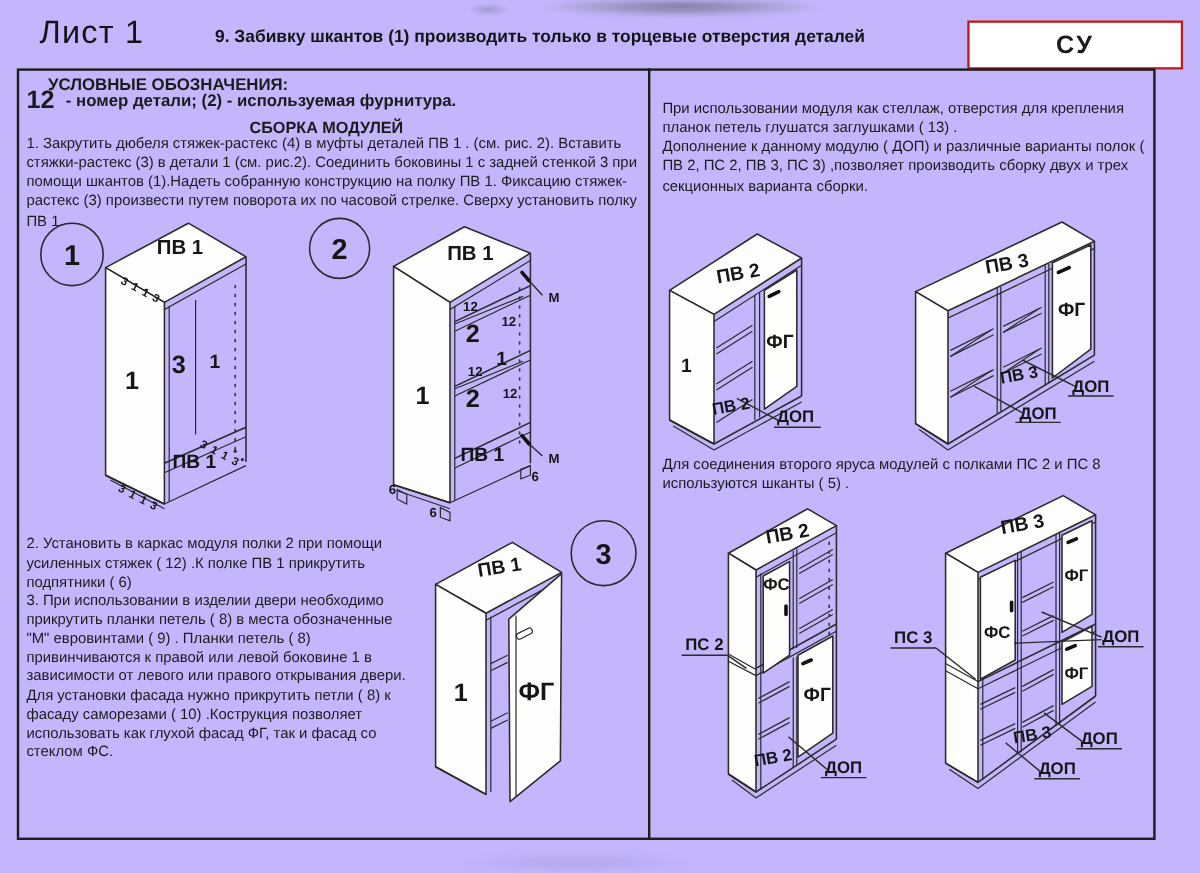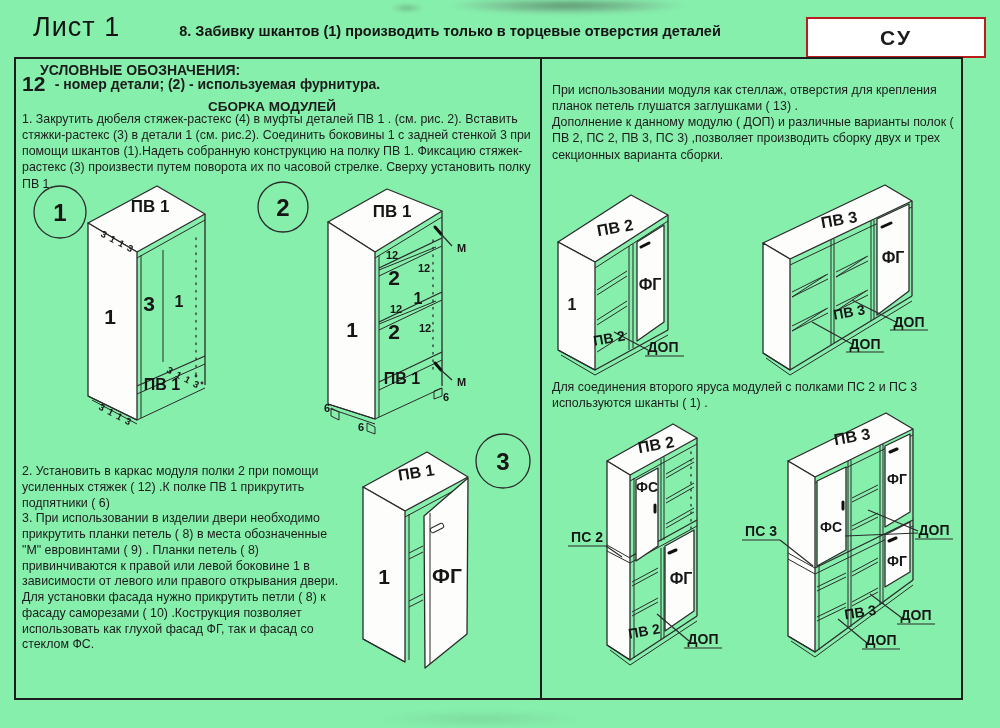--- a/index.html
+++ b/index.html
@@ -3,7 +3,7 @@
 <meta charset="utf-8">
 <style>
   html,body{margin:0;padding:0;background:#e8e8e8;}
-  .page{position:relative;width:1000px;height:728px;background:#86efac;overflow:hidden;
+  .page{position:relative;width:1000px;height:728px;background:#c4b5fd;overflow:hidden;
         font-family:"Liberation Sans",sans-serif;color:#1b1b1b;}
   .abs{position:absolute;}
   .txt{font-size:12.4px;line-height:1.30;color:#1c1c1c;}

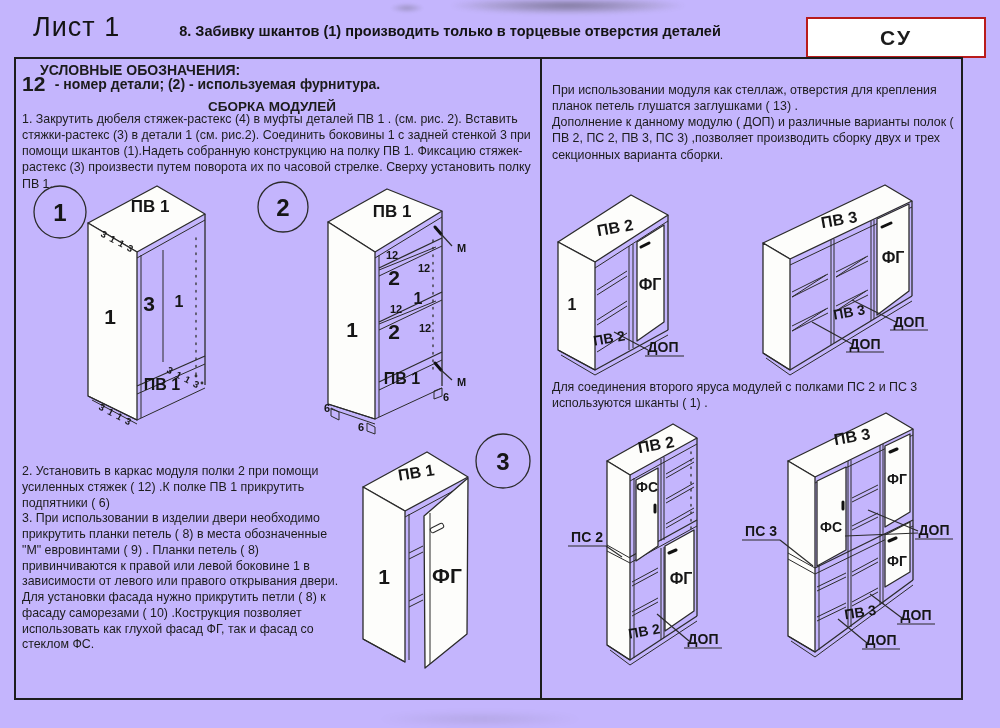--- a/index.html
+++ b/index.html
@@ -58,7 +58,7 @@
   <div class="abs smudge" id="smudge-bottom"></div>
 
   <div class="abs" id="sheet-label">Лист 1</div>
-  <div class="abs" id="header-note">8. Забивку шкантов (1) производить только в торцевые отверстия деталей</div>
+  <div class="abs" id="header-note">9. Забивку шкантов (1) производить только в торцевые отверстия деталей</div>
   <div class="abs" id="stamp-box">
     <span>СУ</span>
   </div>

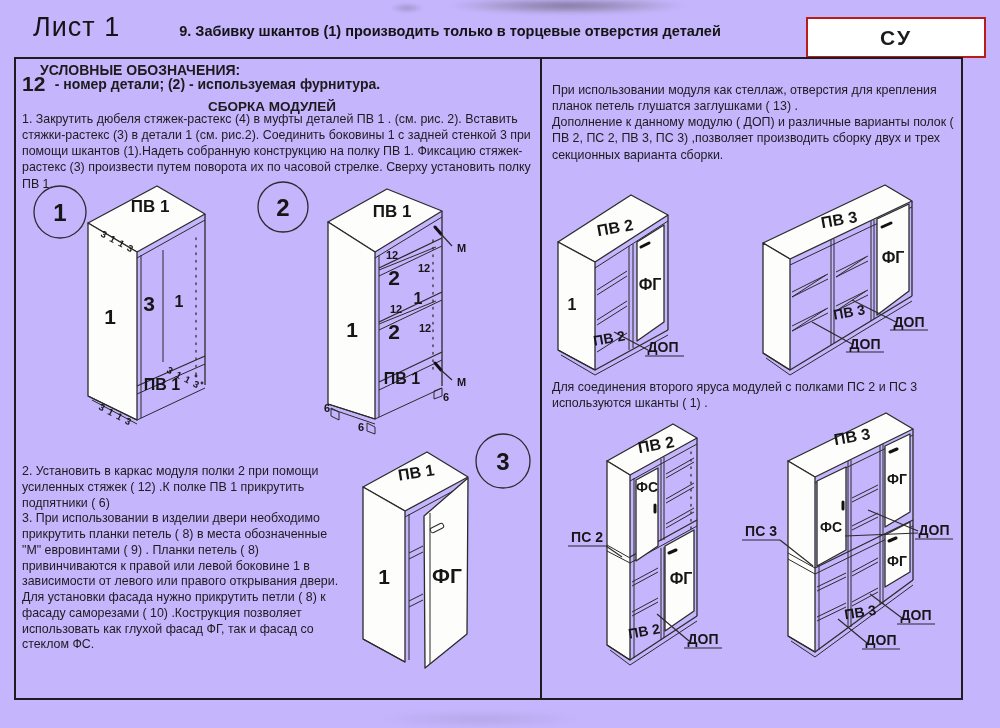--- a/index.html
+++ b/index.html
@@ -82,7 +82,7 @@
     <p>При использовании модуля как стеллаж, отверстия для крепления планок петель глушатся заглушками  ( 13)  .</p>
     <p>Дополнение к данному модулю  ( ДОП)   и различные варианты полок ( ПВ 2, ПС 2, ПВ 3, ПС 3)   ,позволяет производить сборку  двух и трех секционных варианта сборки.</p>
   </div>
-  <div class="abs txt" id="right-para3">Для соединения второго яруса модулей с полками ПС 2 и ПС 3 используются шканты  ( 1)   .</div>
+  <div class="abs txt" id="right-para3">Для соединения второго яруса модулей с полками ПС 2 и ПС 8 используются шканты  ( 5)   .</div>
 
   <svg class="abs" id="fig-layer" width="1000" height="728" viewBox="0 0 1000 728">
 

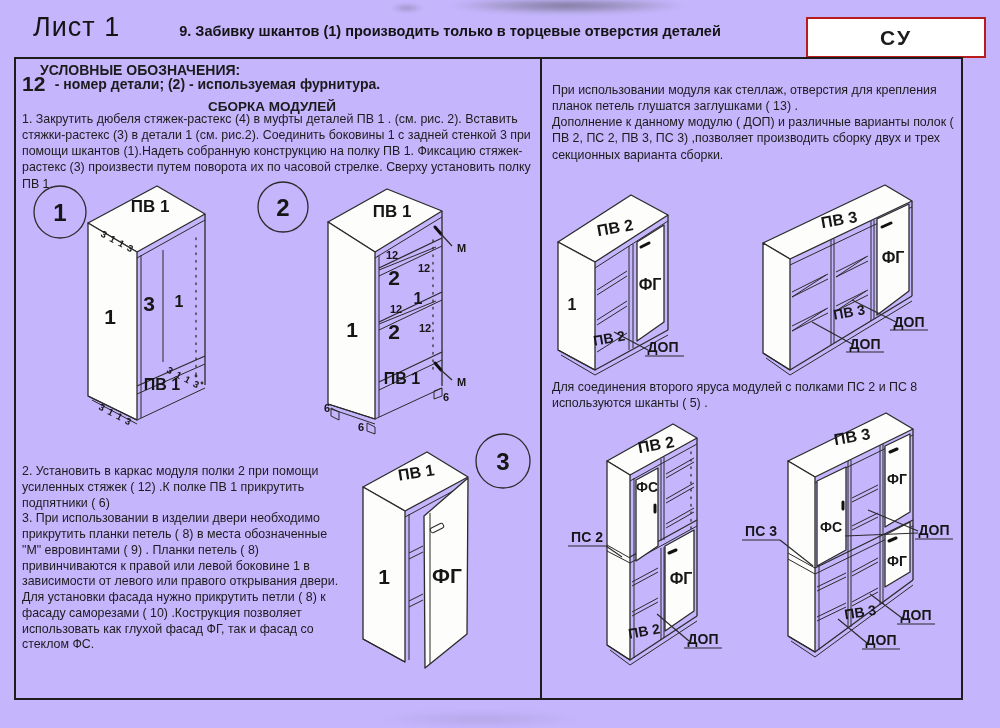--- a/index.html
+++ b/index.html
@@ -19,7 +19,7 @@
   #legend-row .rest{font-size:14px;font-weight:bold;margin-left:5px;}
   #assembly-title{left:22px;top:99px;width:500px;text-align:center;font-size:13.5px;font-weight:bold;}
   #step1{left:22px;top:111px;width:517px;}
-  #steps23{left:22px;top:464px;width:325px;line-height:1.27;}
+  #steps23{left:22px;top:446px;width:325px;line-height:1.27;}
   #right-paras{left:552px;top:82px;width:408px;}
   #right-paras p{margin:0;}
   #variants-title{left:552px;top:152px;width:400px;text-align:center;font-size:13.5px;font-weight:bold;}

